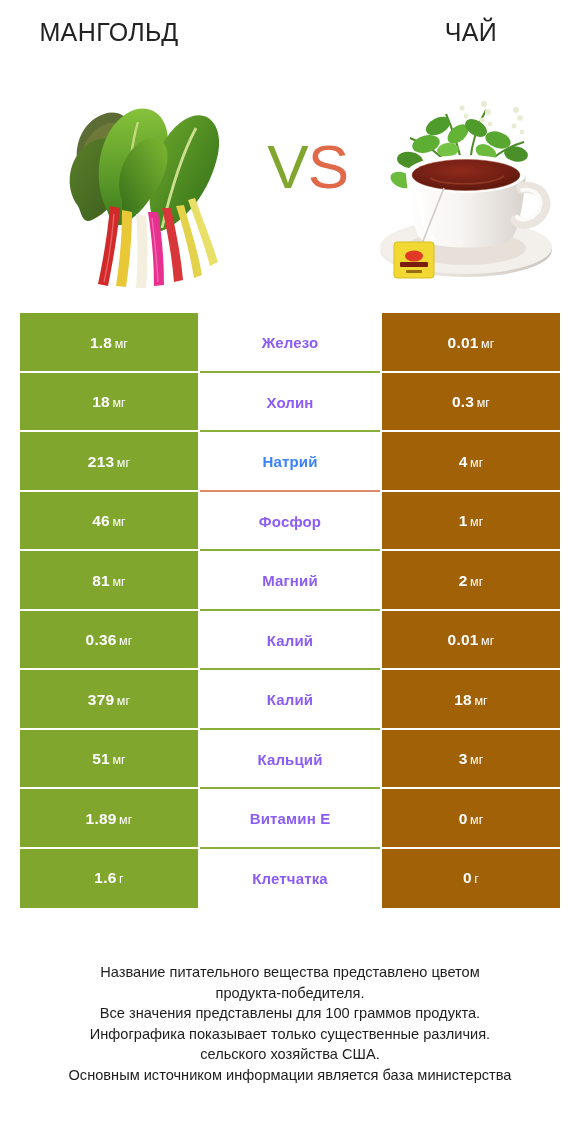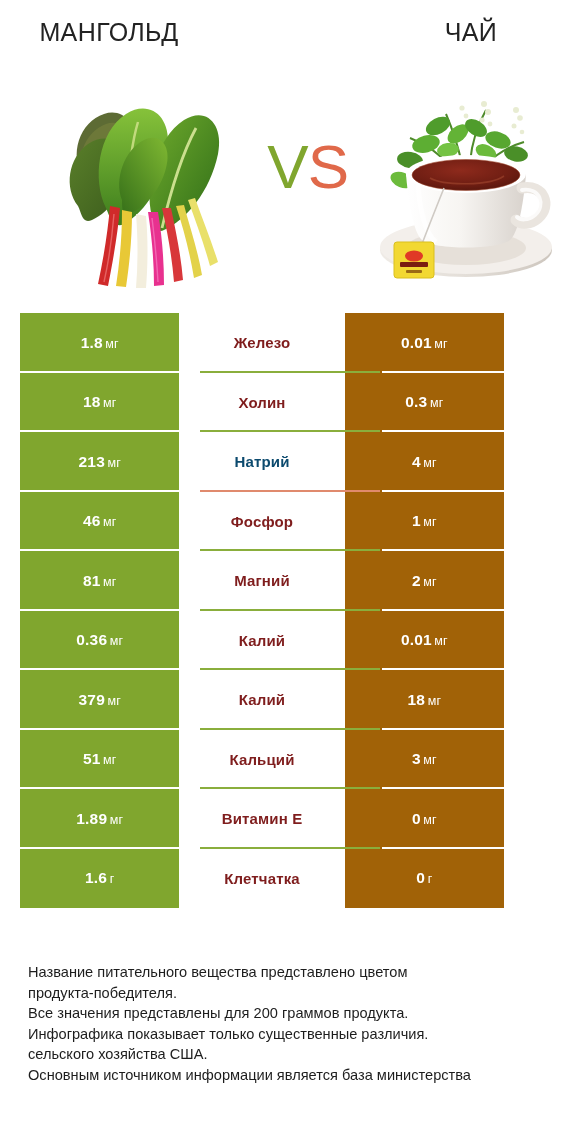--- a/index.html
+++ b/index.html
@@ -74,7 +74,7 @@
     position: absolute;
     left: 20px;
     top: 313px;
-    width: 484px;
+    width: 540px;
   }
   .row {
     position: relative;

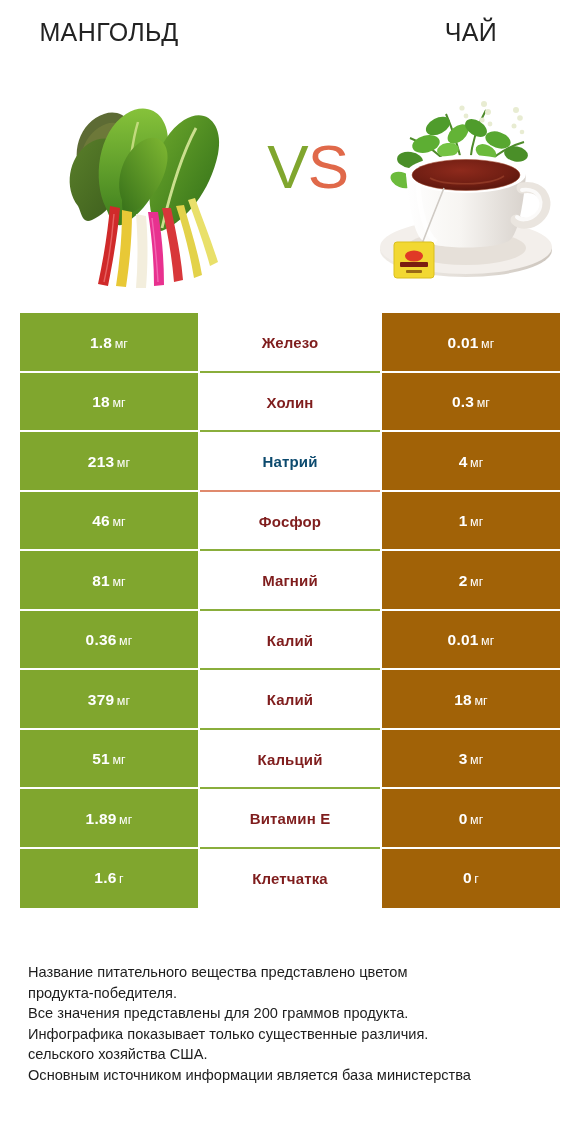--- a/index.html
+++ b/index.html
@@ -121,7 +121,7 @@
     letter-spacing: 0.15px;
     white-space: nowrap;
   }
-  .label.win-green  { color: #7f1d1d; }
+  .label.win-green  { color: #8b5cf6; }
   .label.win-orange { color: #0c4a6e; }
 
   

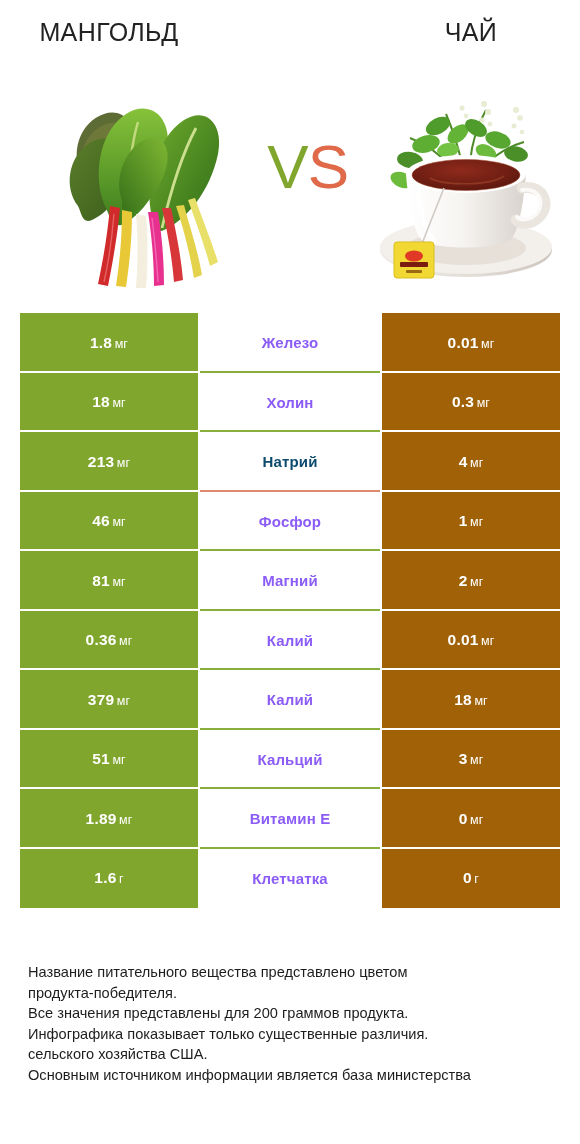--- a/index.html
+++ b/index.html
@@ -122,7 +122,7 @@
     white-space: nowrap;
   }
   .label.win-green  { color: #8b5cf6; }
-  .label.win-orange { color: #0c4a6e; }
+  .label.win-orange { color: #3b82f6; }
 
   
   .sep {

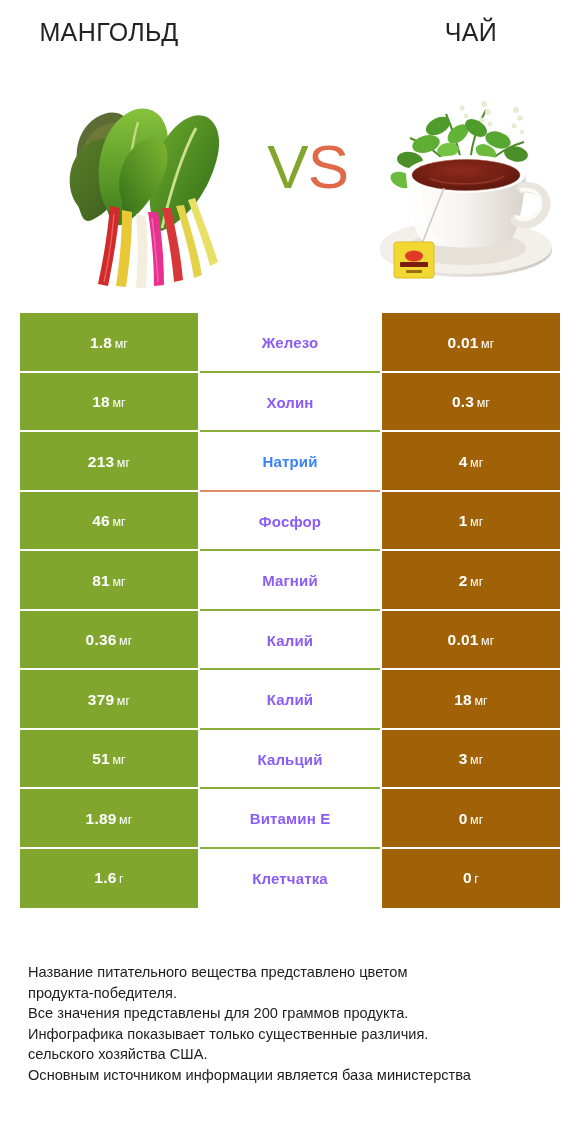--- a/index.html
+++ b/index.html
@@ -146,6 +146,7 @@
     left: 28px;
     top: 962px;
     width: 524px;
+    text-align: center;
     font-size: 14.6px;
     line-height: 20.5px;
     color: #1d1d1d;

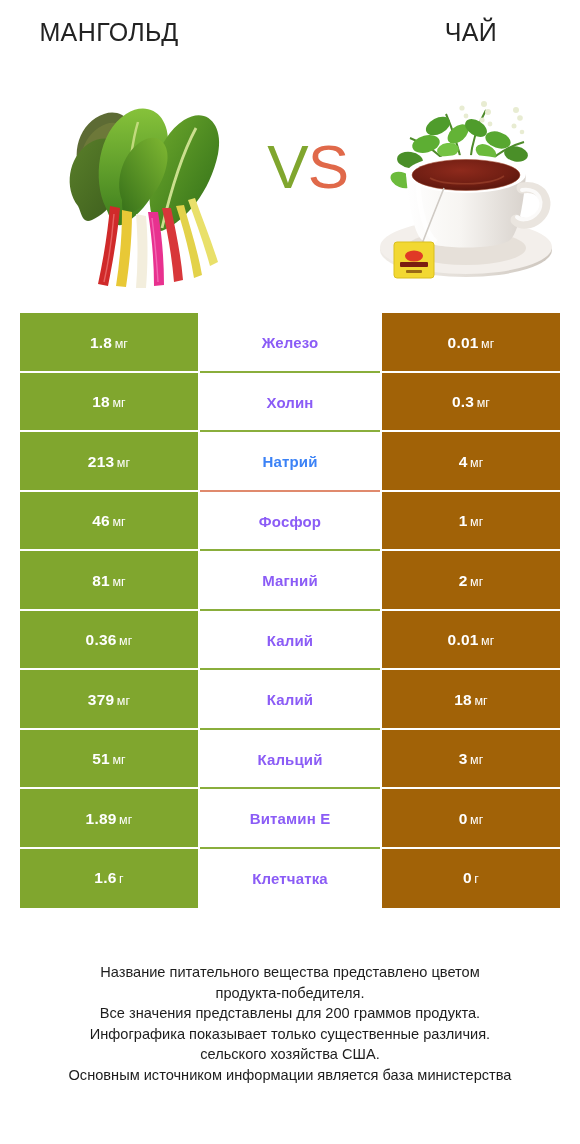--- a/index.html
+++ b/index.html
@@ -463,7 +463,7 @@
   <div class="footnote">
     <div>Название питательного вещества представлено цветом</div>
     <div>продукта-победителя.</div>
-    <div>Все значения представлены для 200 граммов продукта.</div>
+    <div>Все значения представлены для 100 граммов продукта.</div>
     <div>Инфографика показывает только существенные различия.</div>
     <div>сельского хозяйства США.</div>
     <div>Основным источником информации является база министерства</div>

